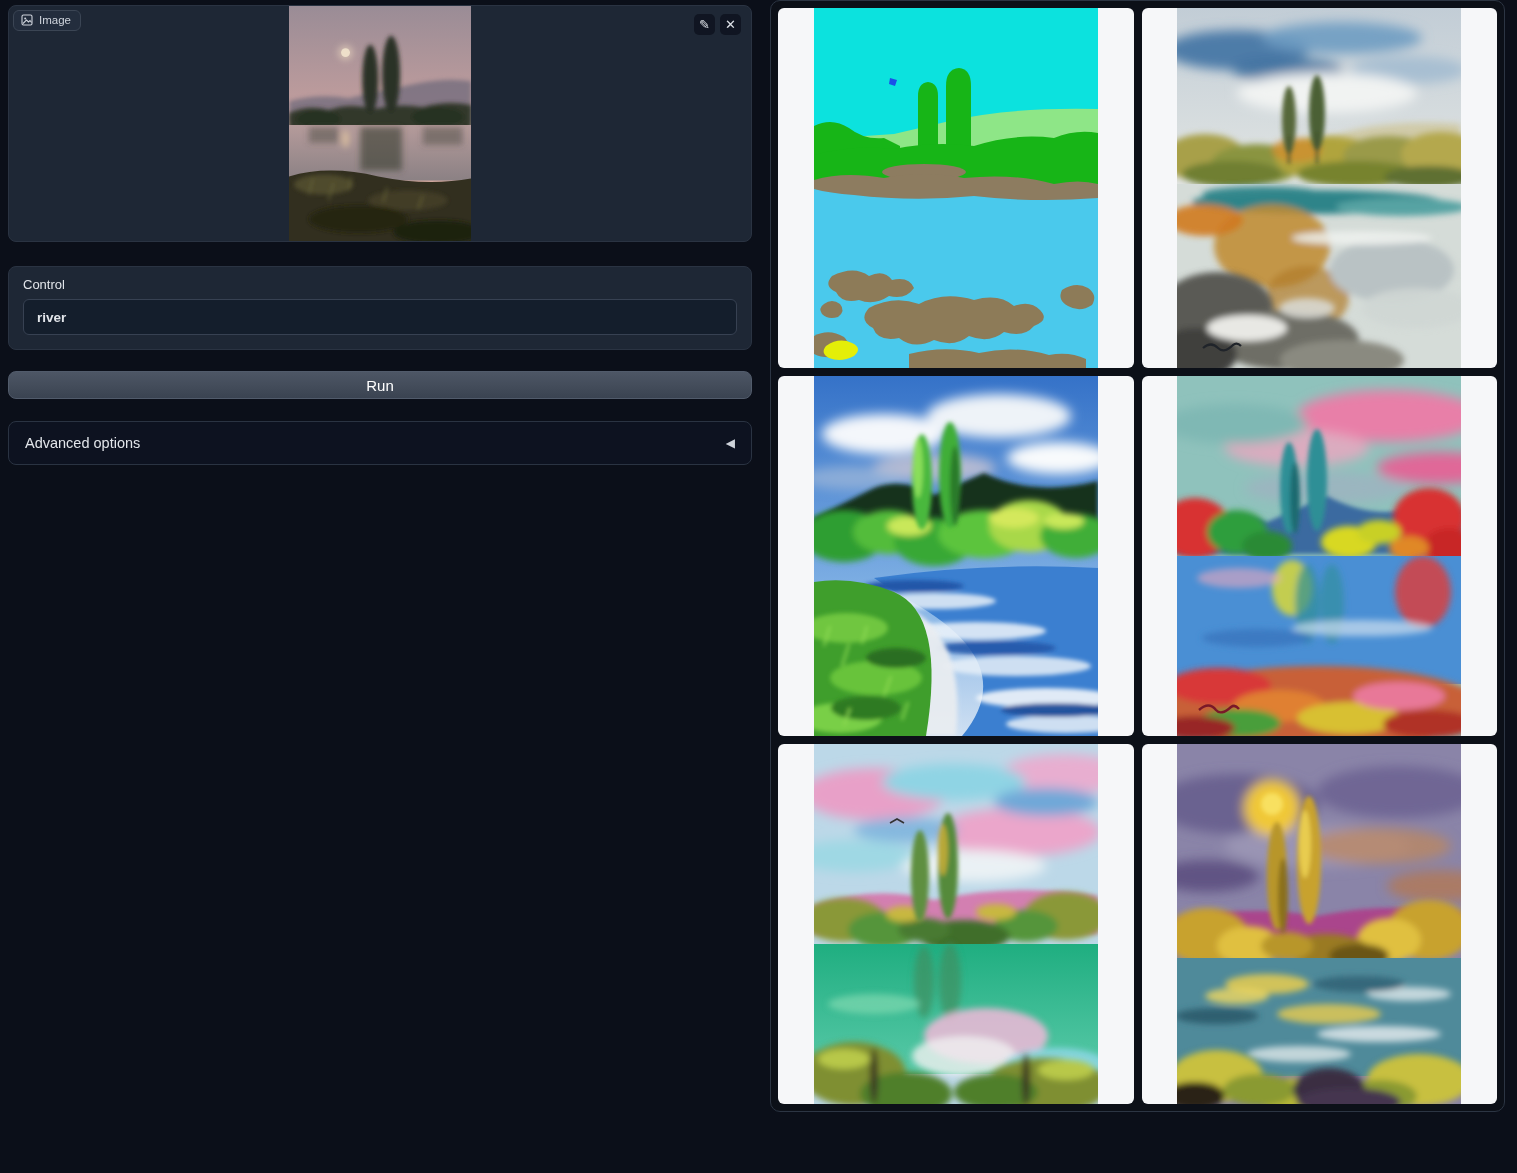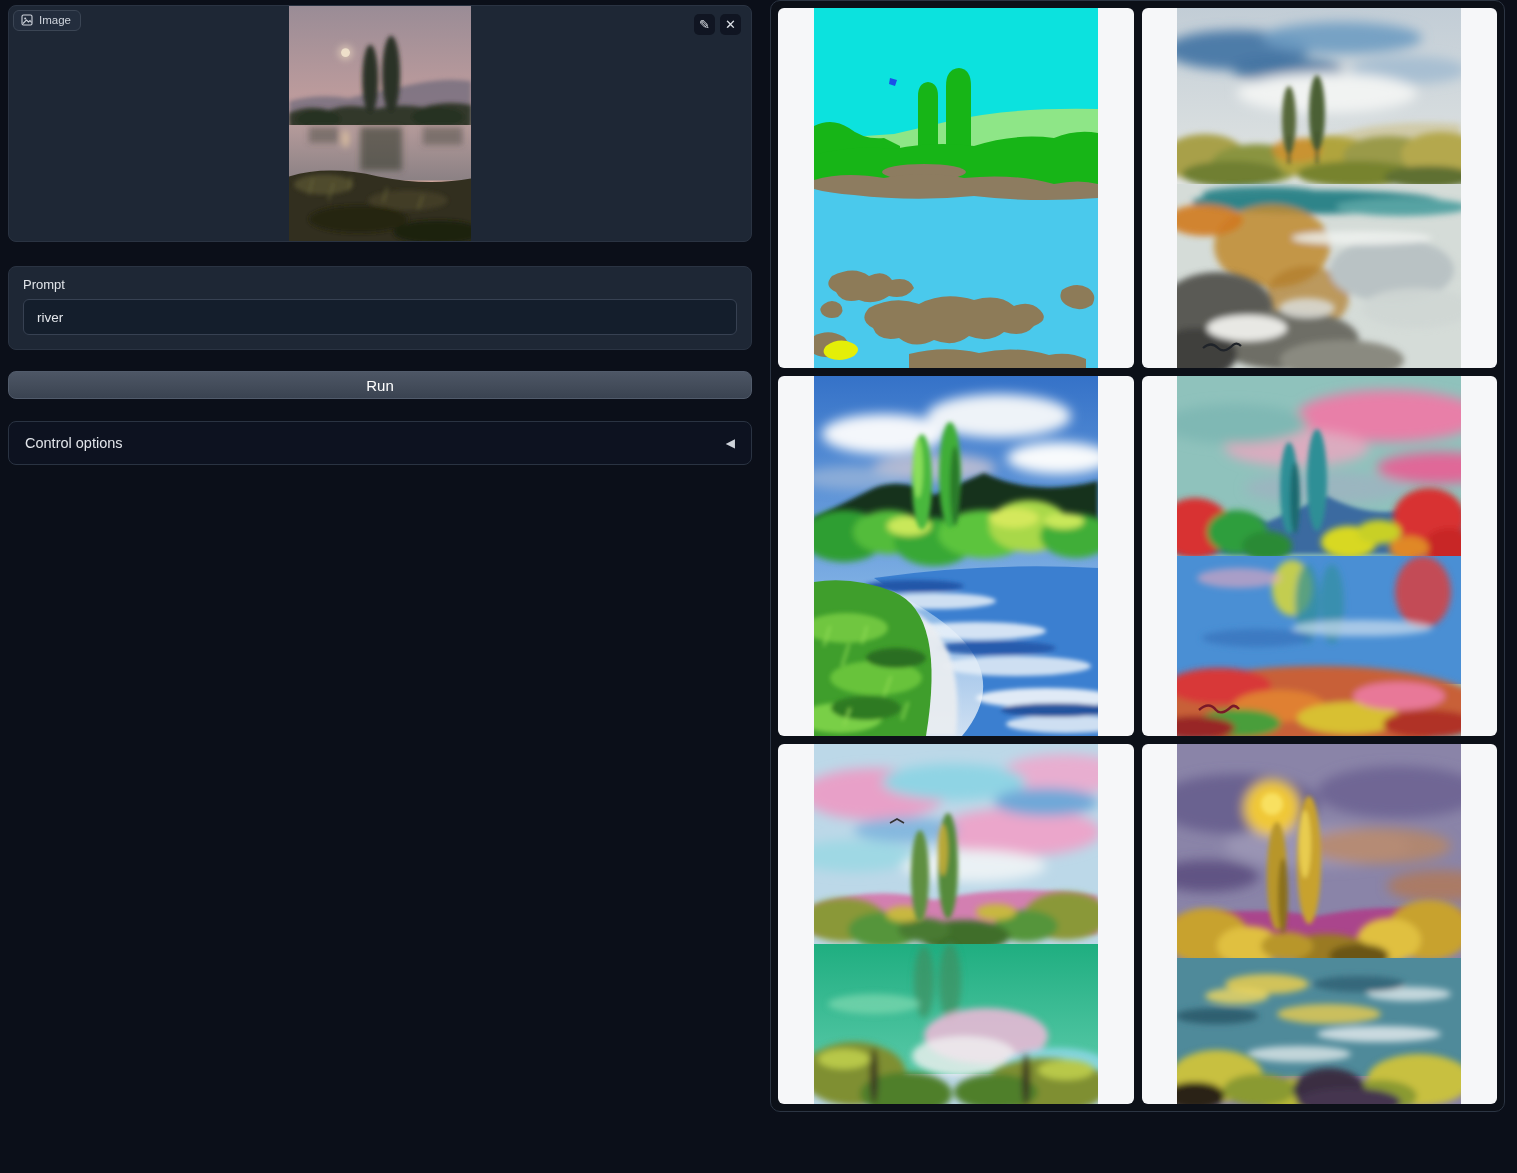--- a/index.html
+++ b/index.html
@@ -189,7 +189,7 @@
       </div>
 
       <div class="prompt-panel">
-        <label class="prompt-label">Prompt</label>
+        <label class="prompt-label">Control</label>
         <input class="prompt-input" type="text" value="river" style="">
       </div>
 

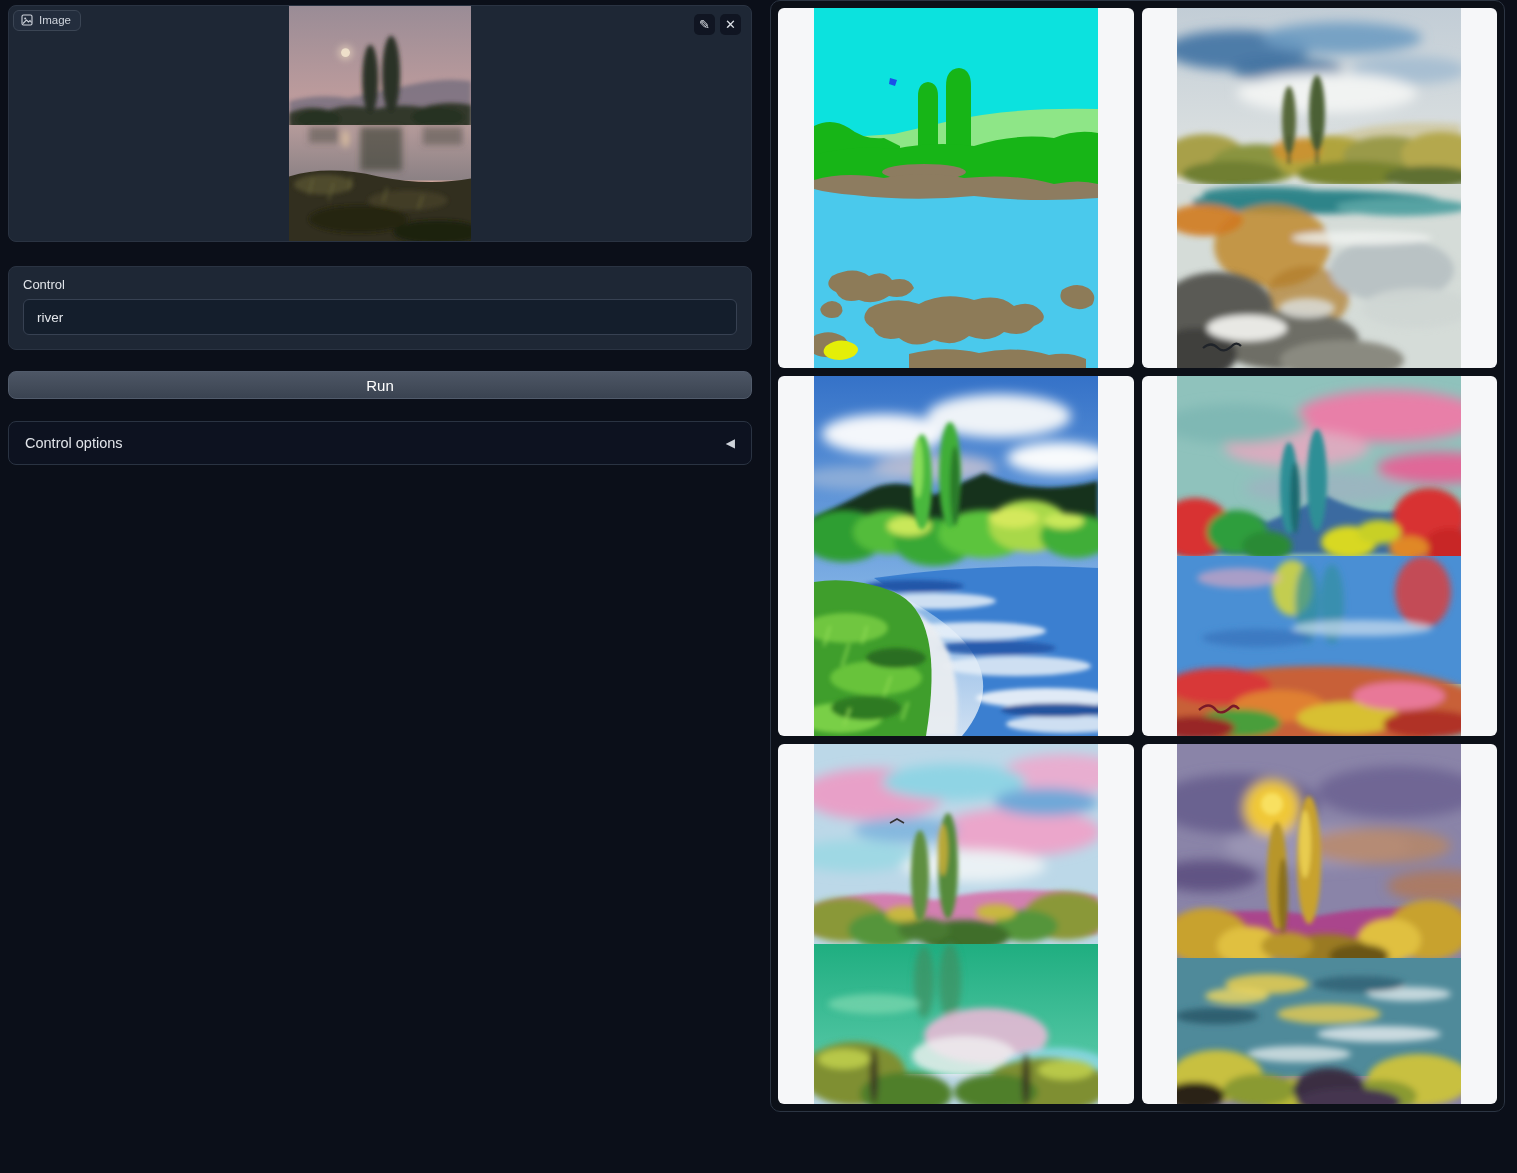--- a/index.html
+++ b/index.html
@@ -54,7 +54,7 @@
     width: 100%; height: 36px;
     background: #141e2c; border: 1px solid #374152; border-radius: 6px;
     color: #e2e5ea; font-size: 13.5px; padding: 0 13px;
-    font-family: "Liberation Sans", sans-serif; outline: none;
+    font-family: "Liberation Sans", sans-serif; outline: none; font-weight: bold;
   }
 
   

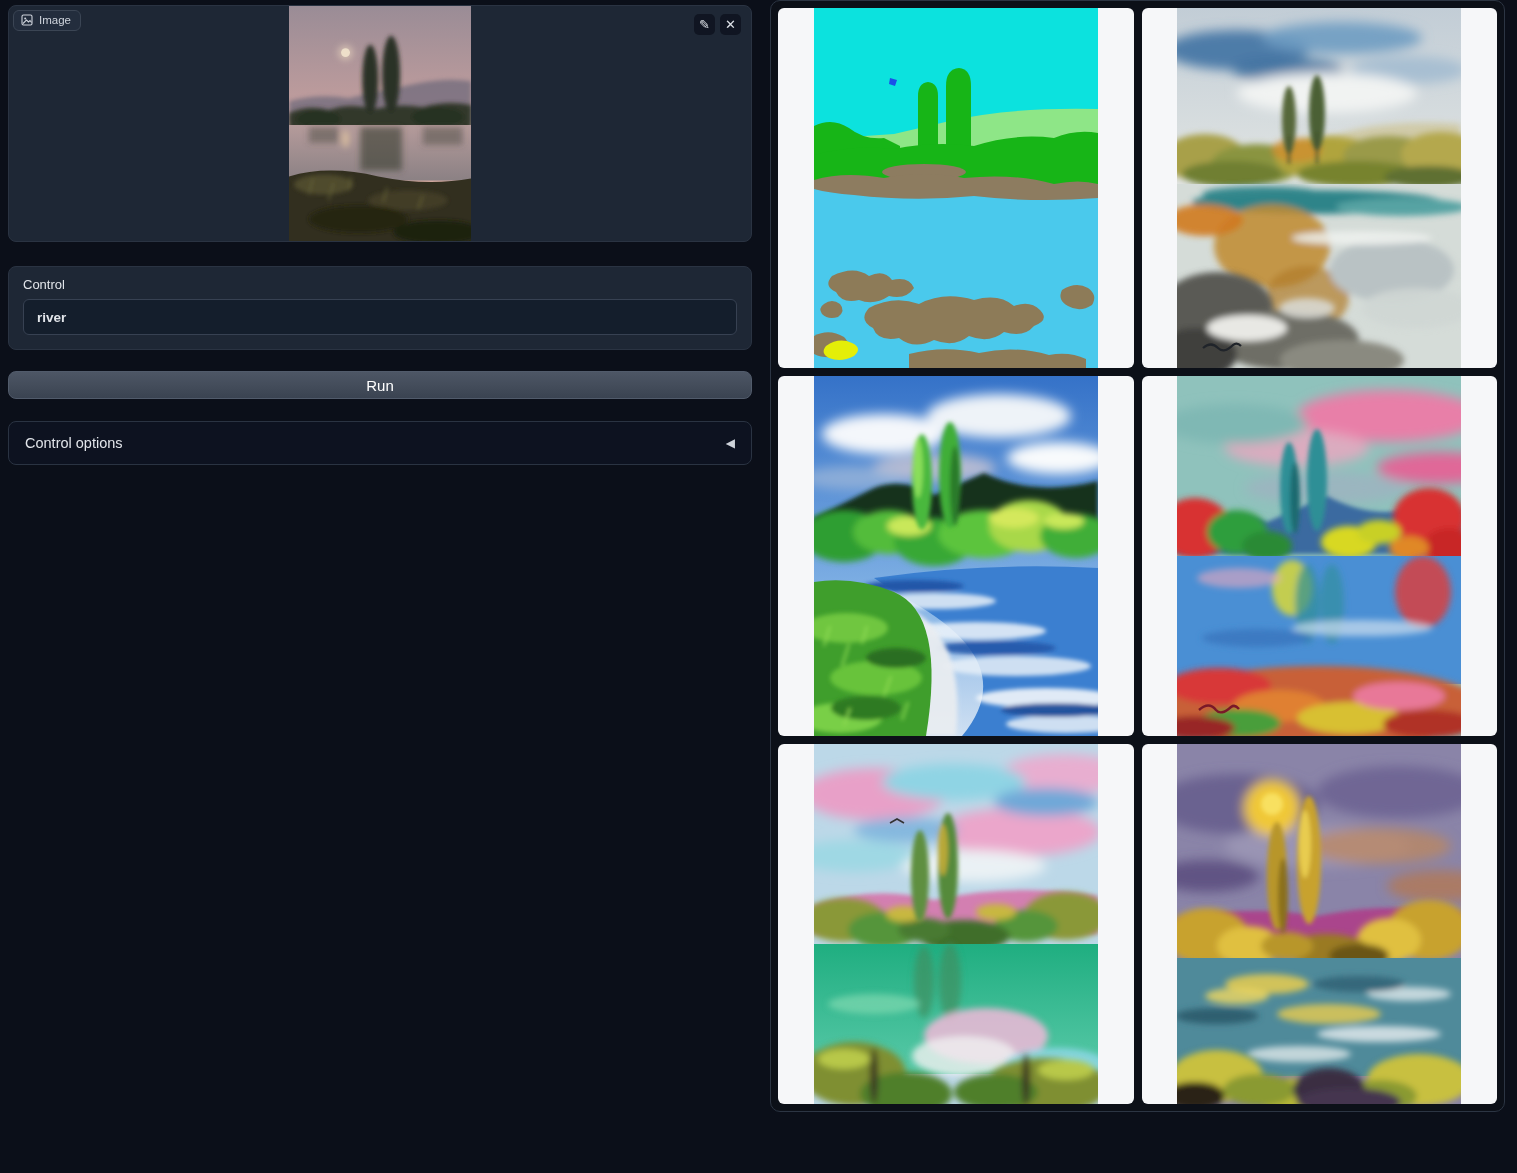--- a/index.html
+++ b/index.html
@@ -198,7 +198,7 @@
       </button>
 
       <div class="accordion">
-        <span class="accordion-label">Control options</span>
+        <span class="accordion-label">Advanced options</span>
         <span class="accordion-arrow">◀</span>
       </div>
     </div>

